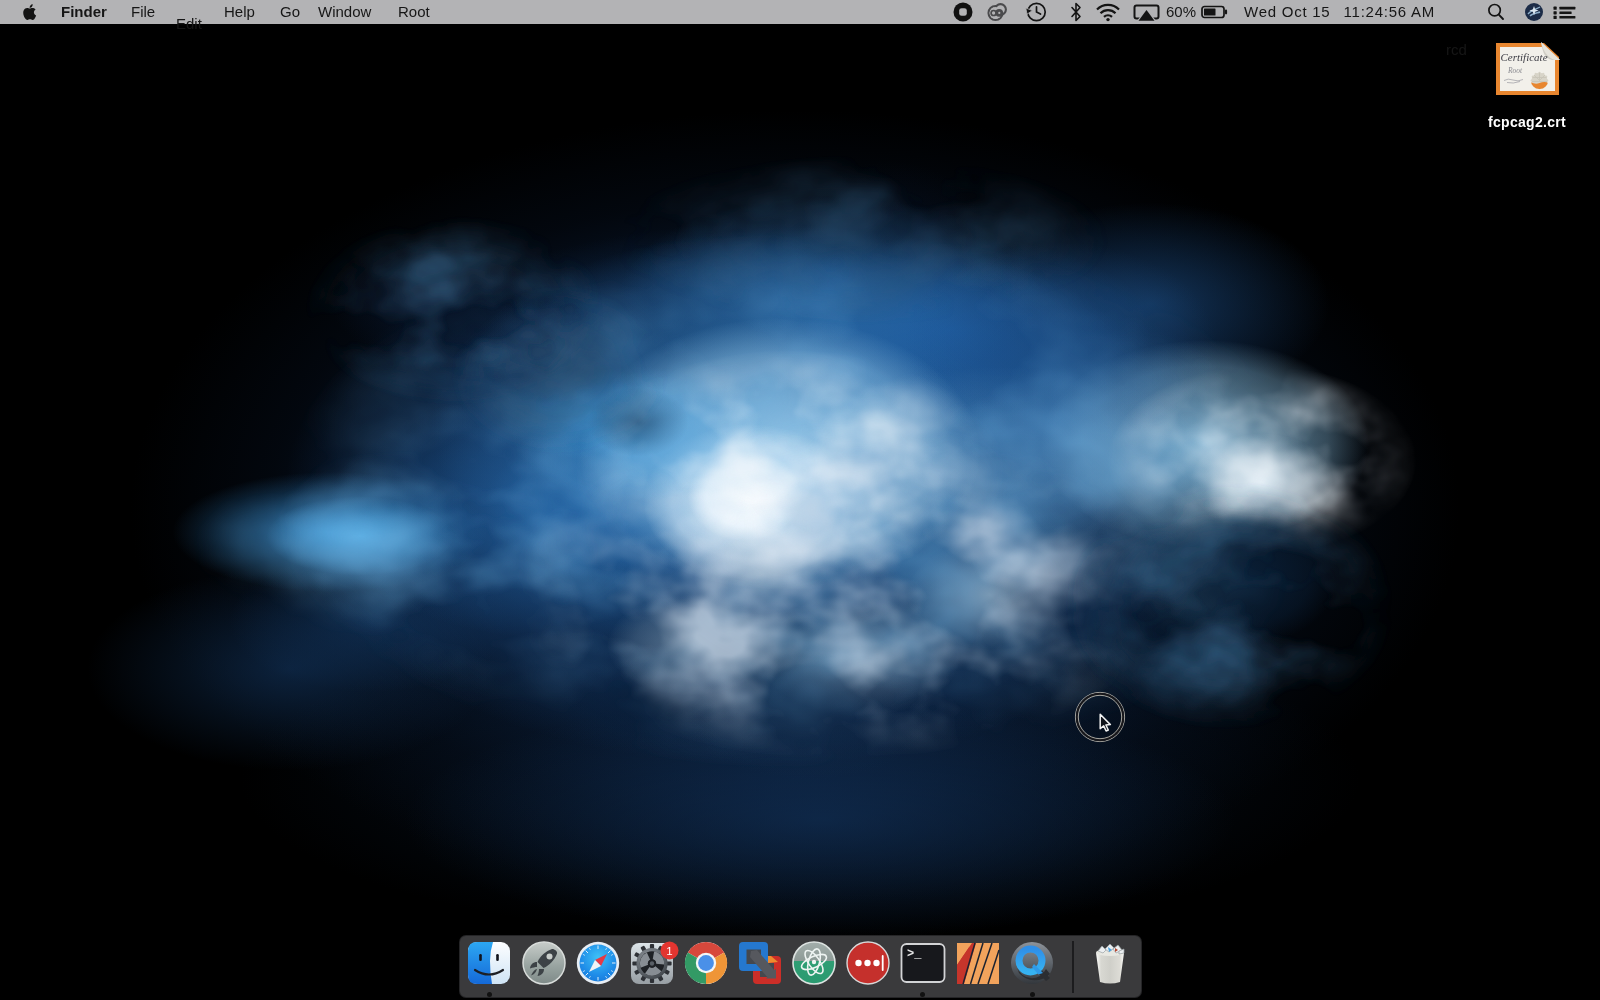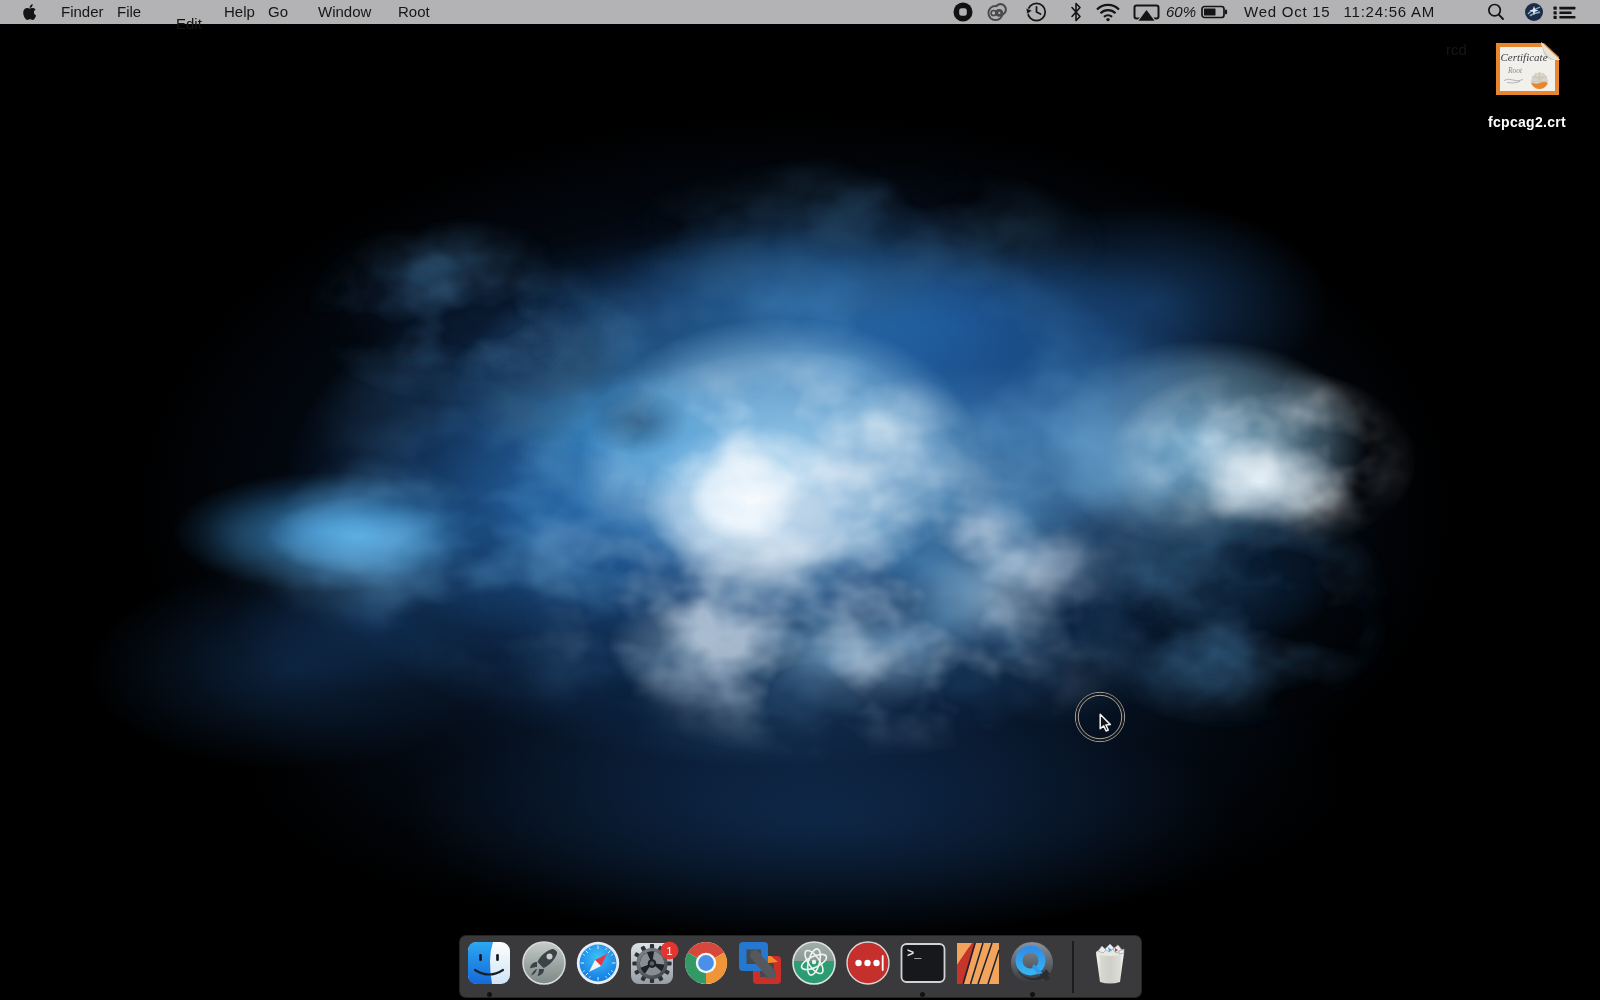--- a/index.html
+++ b/index.html
@@ -128,7 +128,7 @@
     <svg class="micon" style="left:23px;" width="15" height="24" viewBox="0 0 15 24">
       <path fill="#141414" d="M10.9 12.6c0-2 1.6-3 1.7-3.1-0.9-1.4-2.4-1.6-2.9-1.6-1.2-0.1-2.4 0.7-3 0.7-0.6 0-1.6-0.7-2.6-0.7-1.3 0-2.6 0.8-3.2 2-1.4 2.4-0.4 6 1 8 0.7 1 1.5 2.1 2.5 2 1 0 1.4-0.6 2.6-0.6 1.2 0 1.5 0.6 2.6 0.6 1.1 0 1.8-1 2.4-2 0.8-1.1 1.1-2.2 1.1-2.3-0.1 0-2.2-0.9-2.2-3zM8.9 6.7c0.5-0.7 0.9-1.6 0.8-2.5-0.8 0-1.7 0.5-2.3 1.2-0.5 0.6-0.9 1.5-0.8 2.4 0.9 0.1 1.8-0.4 2.3-1.1z"></path>
     </svg>
-    <span class="mitem" style="left:61px; font-weight:normal;">Finder</span>
+    <span class="mitem" style="left:61px; font-weight:bold;">Finder</span>
     <span class="mitem" style="left:117px;">File</span>
     <span class="mitem" style="left:176px;margin-top:12px;">Edit</span>
     <span class="mitem" style="left:224px;">Help</span>

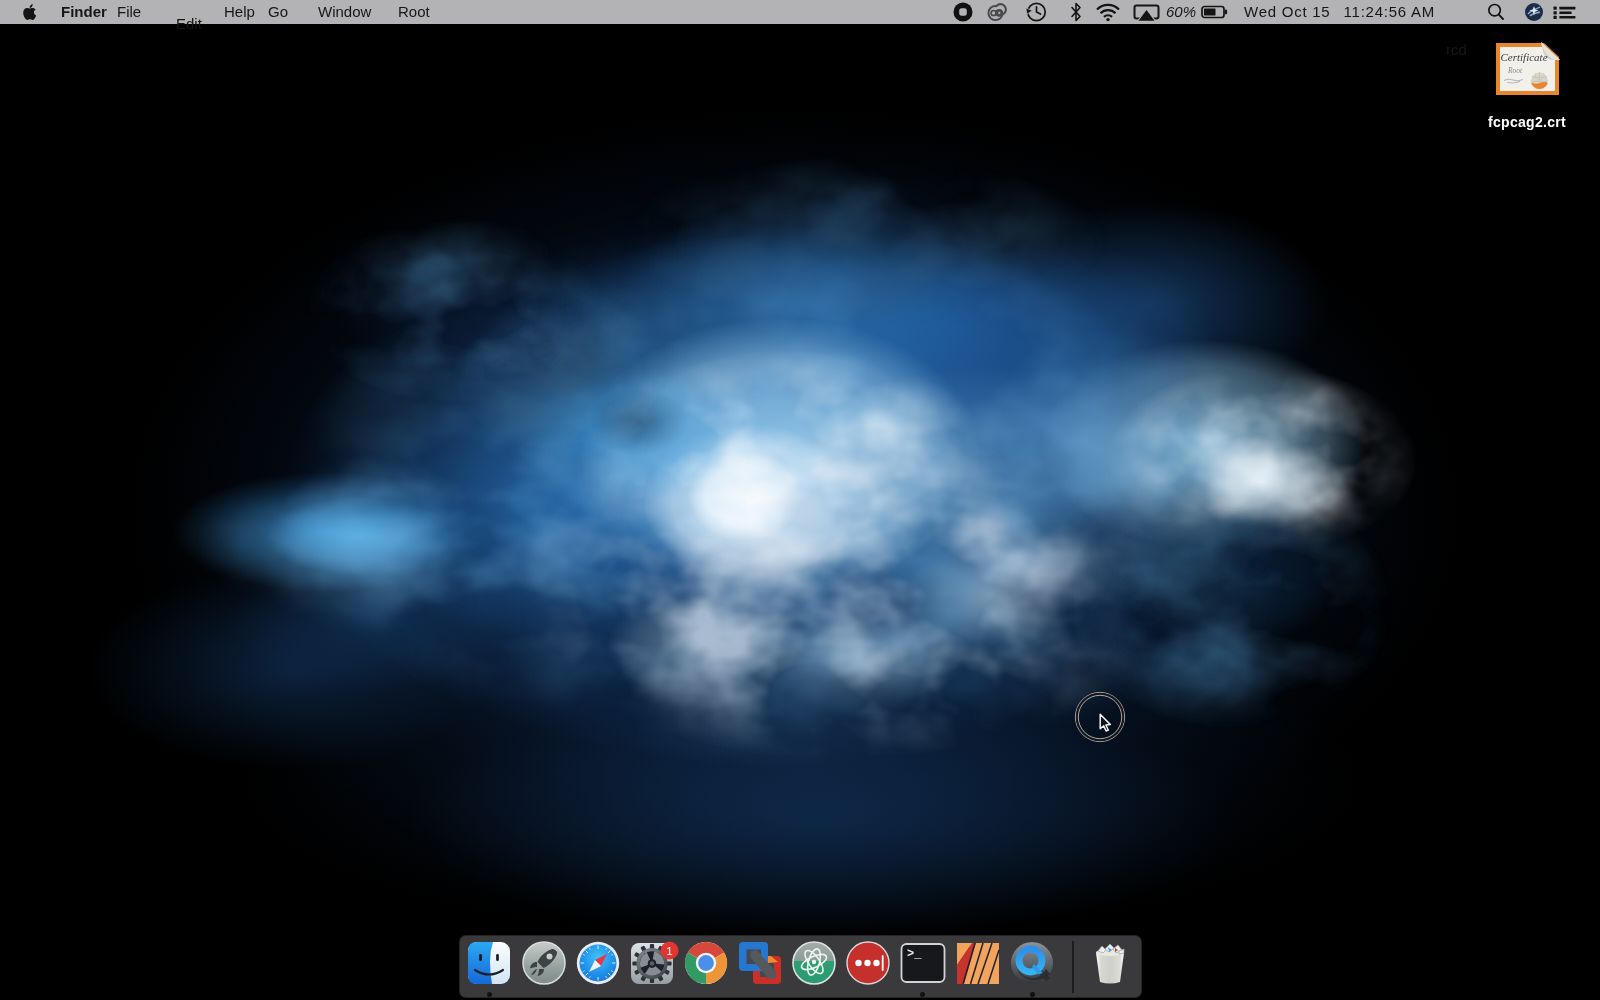--- a/index.html
+++ b/index.html
@@ -129,7 +129,7 @@
       <path fill="#141414" d="M10.9 12.6c0-2 1.6-3 1.7-3.1-0.9-1.4-2.4-1.6-2.9-1.6-1.2-0.1-2.4 0.7-3 0.7-0.6 0-1.6-0.7-2.6-0.7-1.3 0-2.6 0.8-3.2 2-1.4 2.4-0.4 6 1 8 0.7 1 1.5 2.1 2.5 2 1 0 1.4-0.6 2.6-0.6 1.2 0 1.5 0.6 2.6 0.6 1.1 0 1.8-1 2.4-2 0.8-1.1 1.1-2.2 1.1-2.3-0.1 0-2.2-0.9-2.2-3zM8.9 6.7c0.5-0.7 0.9-1.6 0.8-2.5-0.8 0-1.7 0.5-2.3 1.2-0.5 0.6-0.9 1.5-0.8 2.4 0.9 0.1 1.8-0.4 2.3-1.1z"></path>
     </svg>
     <span class="mitem" style="left:61px; font-weight:bold;">Finder</span>
-    <span class="mitem" style="left:117px;">File</span>
+    <span class="mitem" style="left:131px;">File</span>
     <span class="mitem" style="left:176px;margin-top:12px;">Edit</span>
     <span class="mitem" style="left:224px;">Help</span>
     <span class="mitem" style="left:268px;">Go</span>

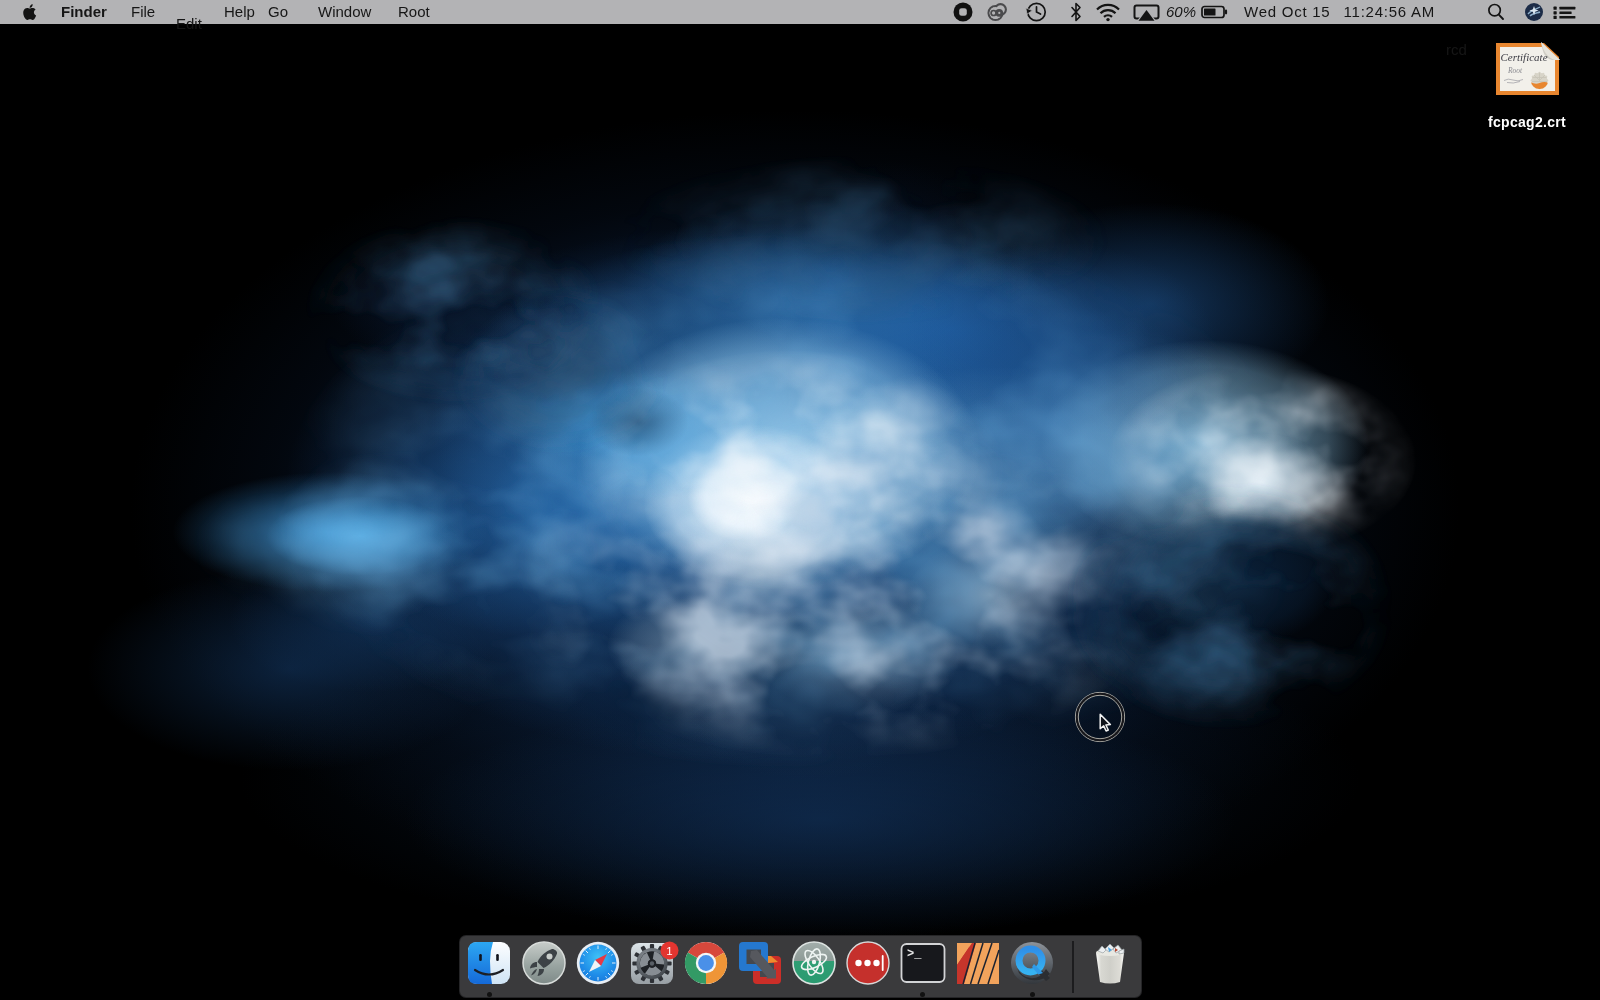--- a/index.html
+++ b/index.html
@@ -132,7 +132,7 @@
     <span class="mitem" style="left:131px;">File</span>
     <span class="mitem" style="left:176px;margin-top:12px;">Edit</span>
     <span class="mitem" style="left:224px;">Help</span>
-    <span class="mitem" style="left:268px;">Go</span>
+    <span class="mitem" style="left:280px;">Go</span>
     <span class="mitem" style="left:318px;">Window</span>
     <span class="mitem" style="left:398px;">Root</span>
 

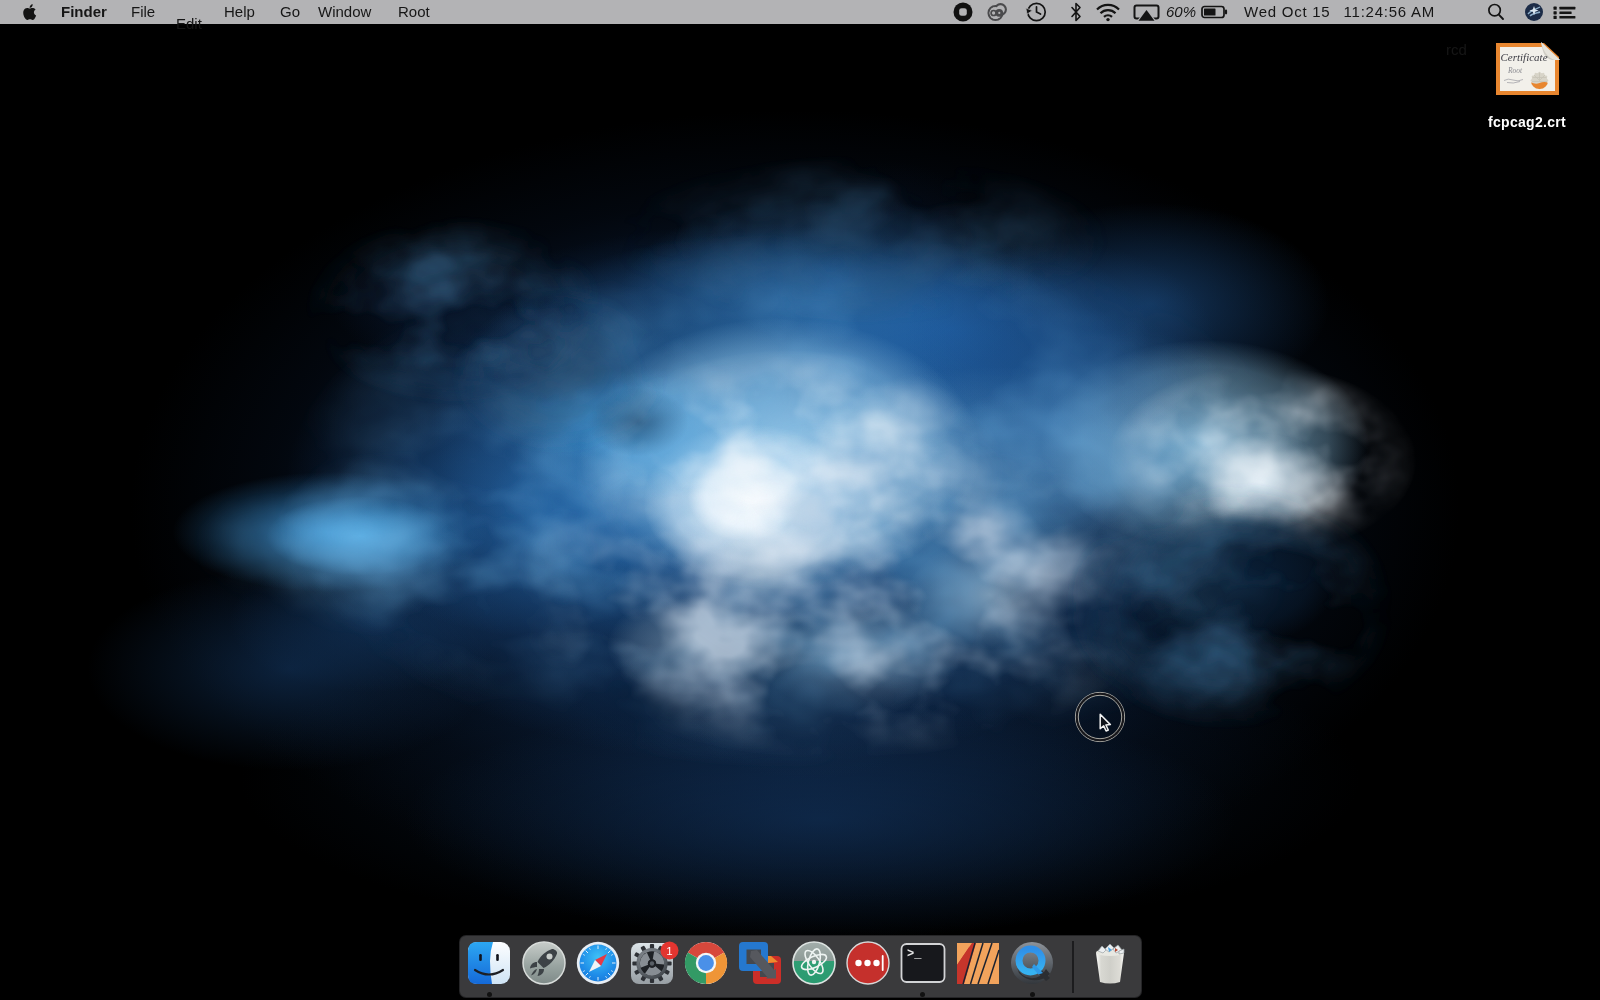--- a/index.html
+++ b/index.html
@@ -167,7 +167,7 @@
       <path d="M13.5 10 L21.5 20.7 L5.5 20.7 Z" fill="#141414" stroke="#b3b3b5" stroke-width="2.2"></path>
       <path d="M13.5 10 L21.5 20.7 L5.5 20.7 Z" fill="#141414"></path>
     </svg>
-    <span class="mitem" style="left:1166px;font-style:italic;">60%</span>
+    <span class="mitem" style="left:1166px;">60%</span>
     <svg class="micon" style="left:1201px;" width="27" height="24" viewBox="0 0 27 24">
       <rect x="1" y="6.5" width="22" height="11" rx="2.5" fill="none" stroke="#141414" stroke-width="1.7"></rect>
       <rect x="3" y="8.4" width="11.5" height="7.2" rx="0.5" fill="#141414"></rect>

